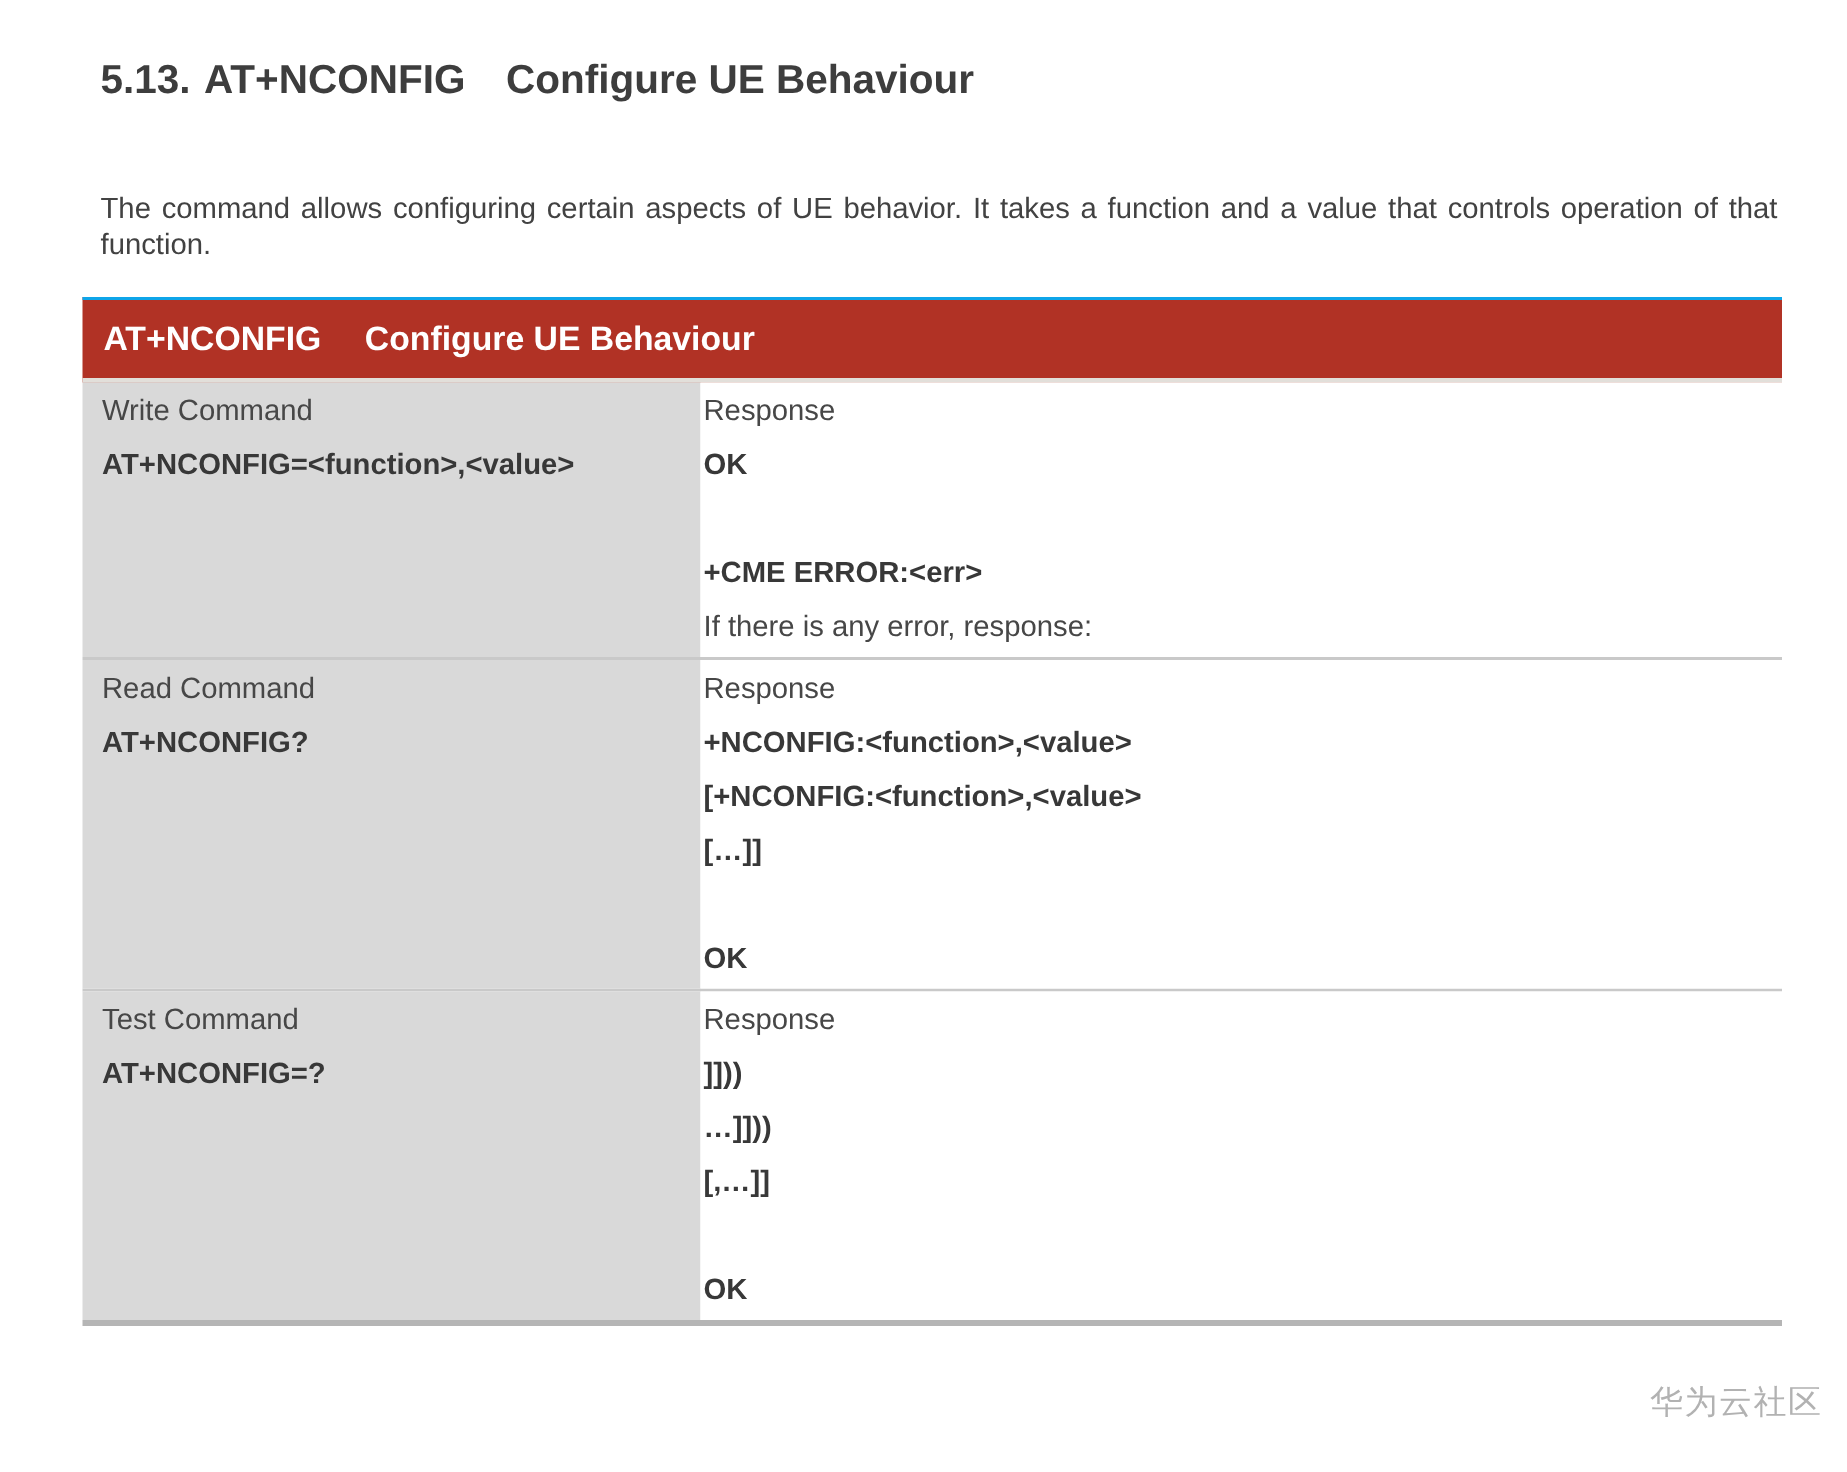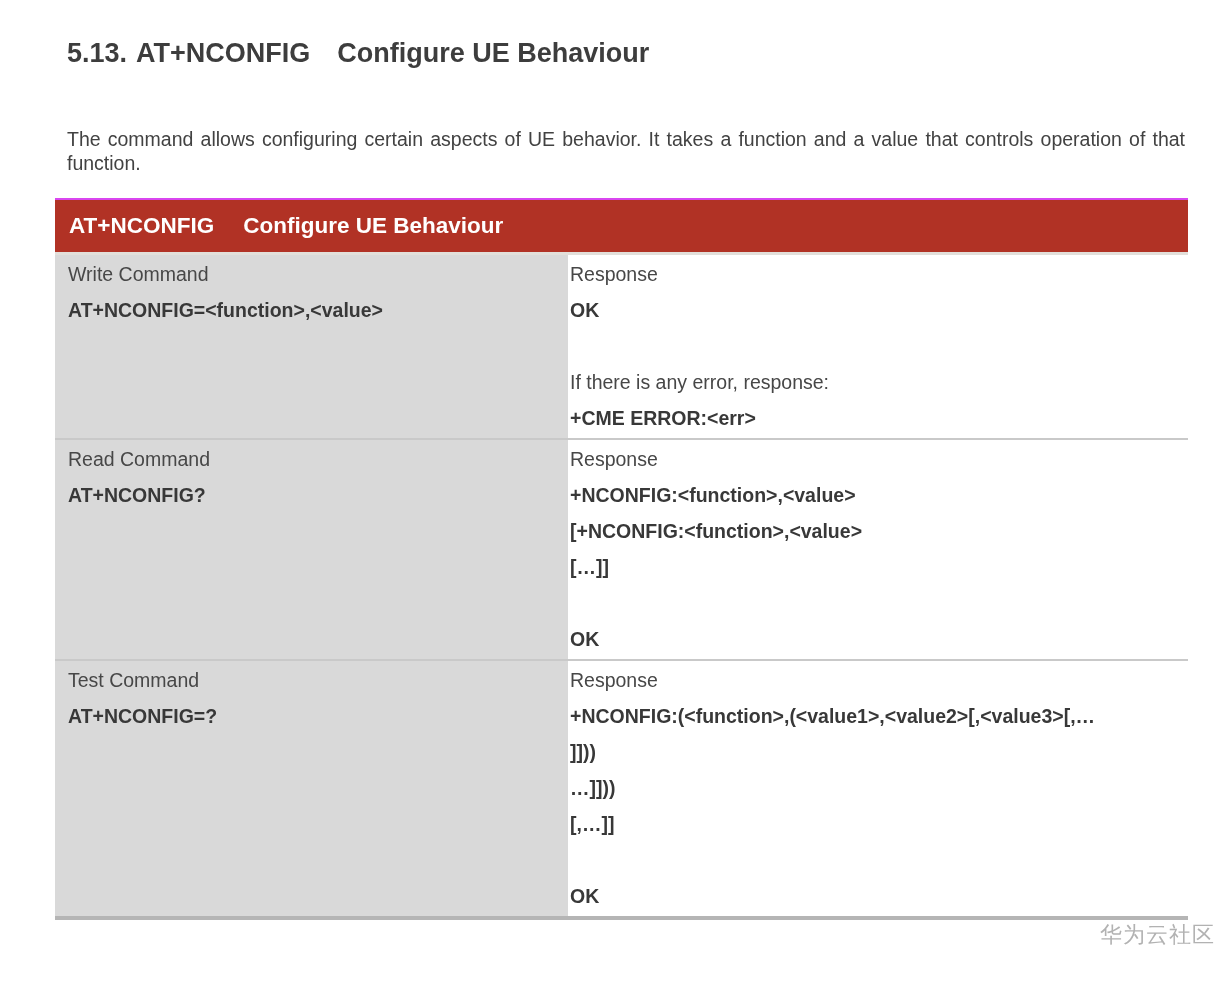--- a/index.html
+++ b/index.html
@@ -38,7 +38,7 @@
   }
   .tbl-header{
     background:var(--header-red);
-    border-top:2px solid #d946ef;
+    border-top:2px solid #0ea5e9;
     border-bottom:3px solid #e2dfda;
     color:#ffffff;
     font-size:22.5px;font-weight:bold;

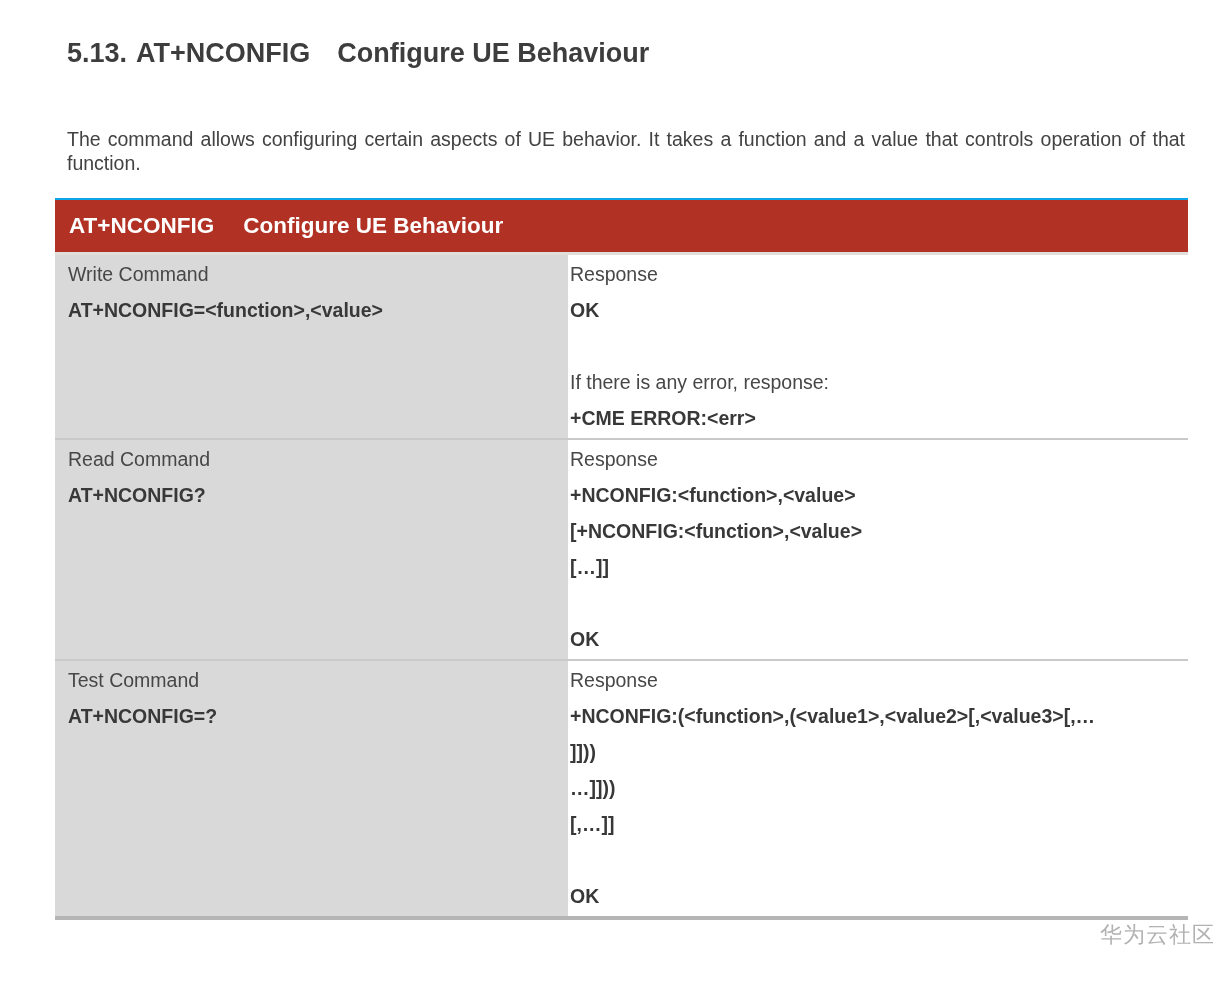--- a/index.html
+++ b/index.html
@@ -49,7 +49,7 @@
   .row{display:flex;border-top:2px solid var(--divider);}
   .row:first-of-type{border-top:none;}
   .cell{padding:1px 14px 2px 13px;}
-  .cell-left{width:513px;background:var(--left-gray);flex-shrink:0;}
+  .cell-left{width:412px;background:var(--left-gray);flex-shrink:0;}
   .cell-right{flex:1;background:#ffffff;padding-left:2px;}
   .line{
     font-size:19.5px;line-height:36px;min-height:36px;

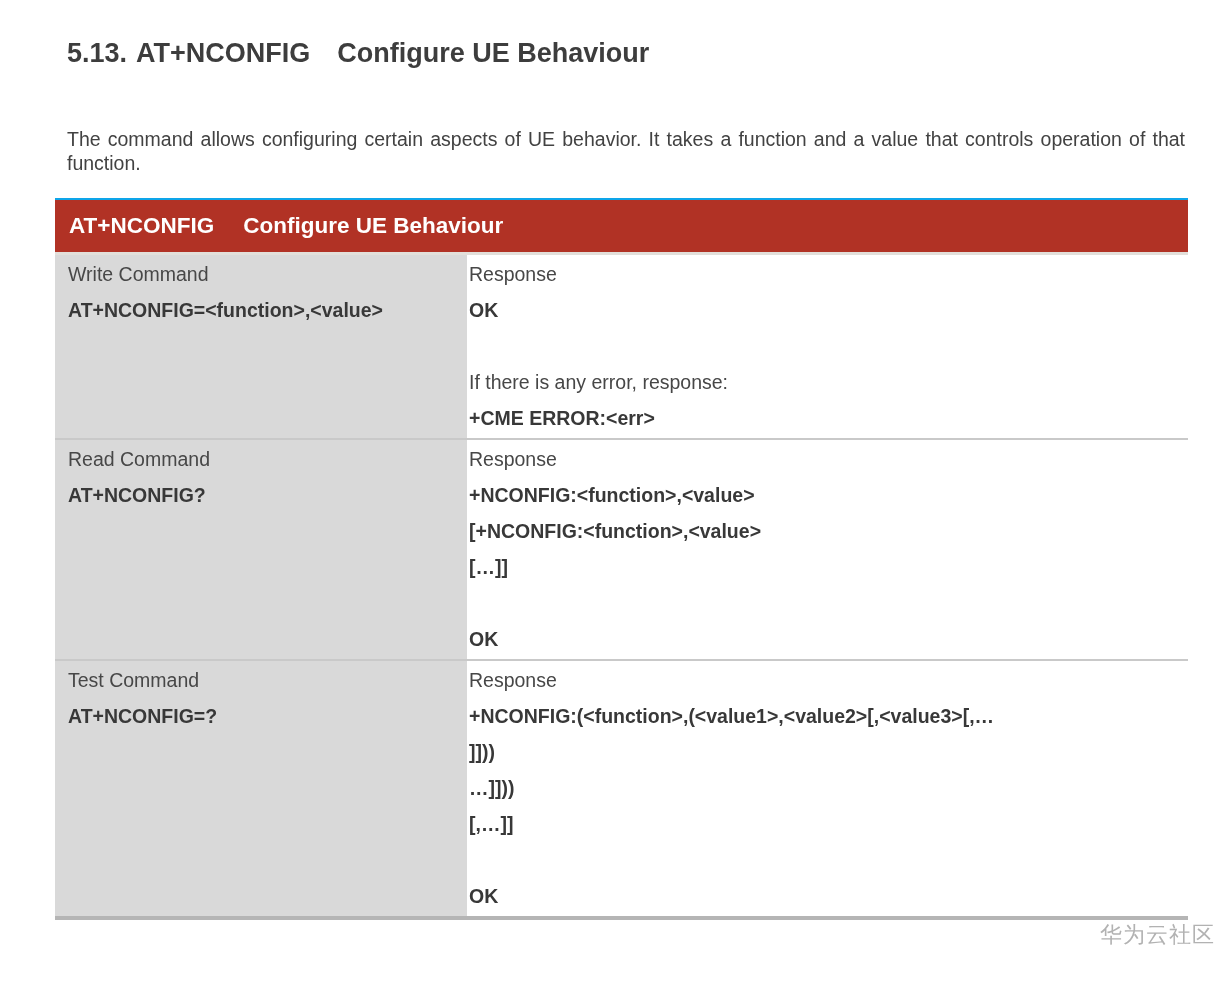--- a/index.html
+++ b/index.html
@@ -81,8 +81,8 @@
           <div class="line">Response</div>
           <div class="line bold">OK</div>
           <div class="line"></div>
+          <div class="line bold">+CME ERROR:&lt;err&gt;</div>
           <div class="line">If there is any error, response:</div>
-          <div class="line bold">+CME ERROR:&lt;err&gt;</div>
         </div>
       </div>
       <div class="row">

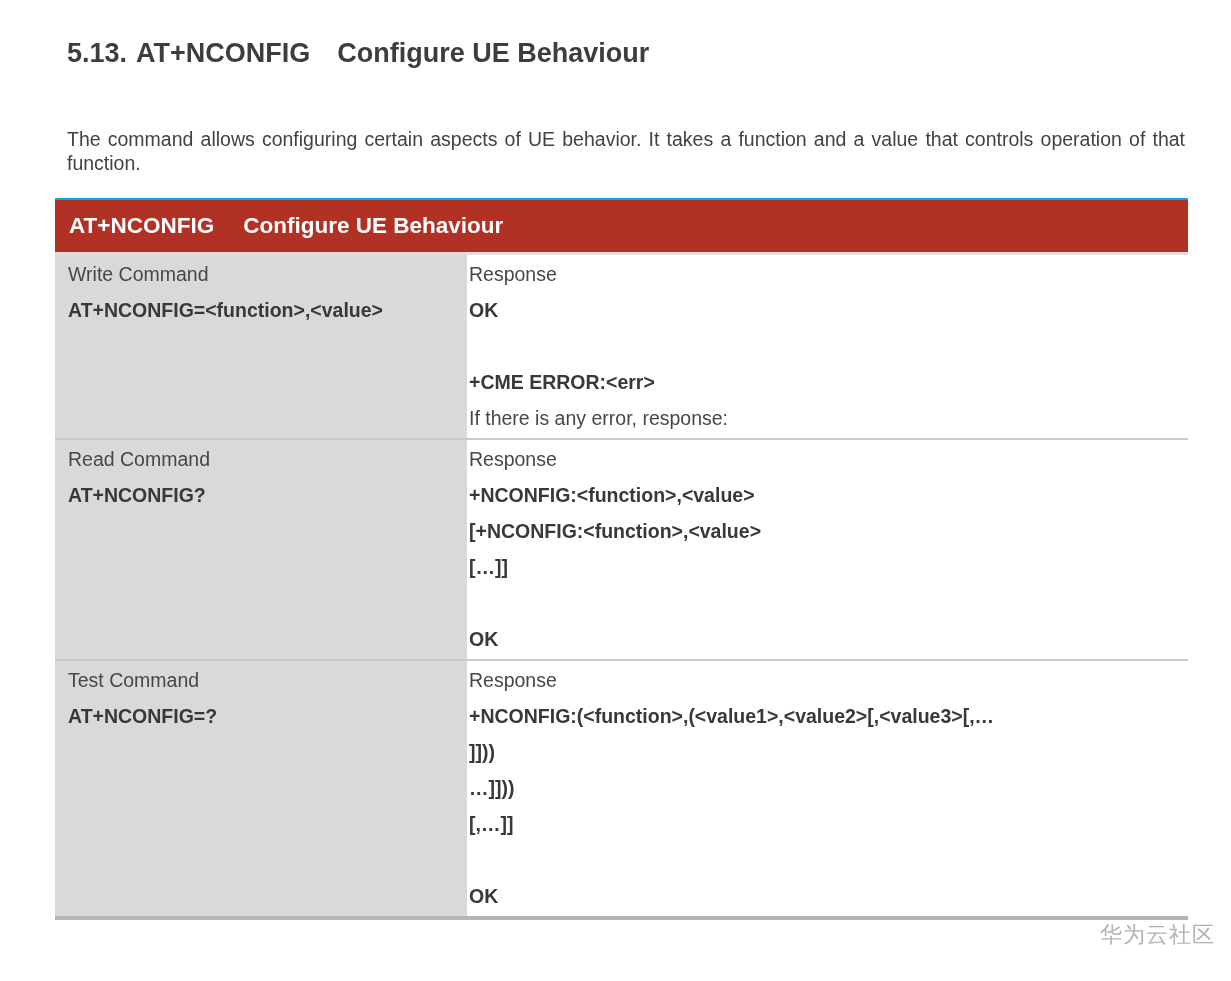--- a/index.html
+++ b/index.html
@@ -106,7 +106,6 @@
         </div>
         <div class="cell cell-right">
           <div class="line">Response</div>
-          <div class="line bold">+NCONFIG:(&lt;function&gt;,(&lt;value1&gt;,&lt;value2&gt;[,&lt;value3&gt;[,…</div>
           <div class="line bold">]]))</div>
           <div class="line bold">…]]))</div>
           <div class="line bold">[,…]]</div>

